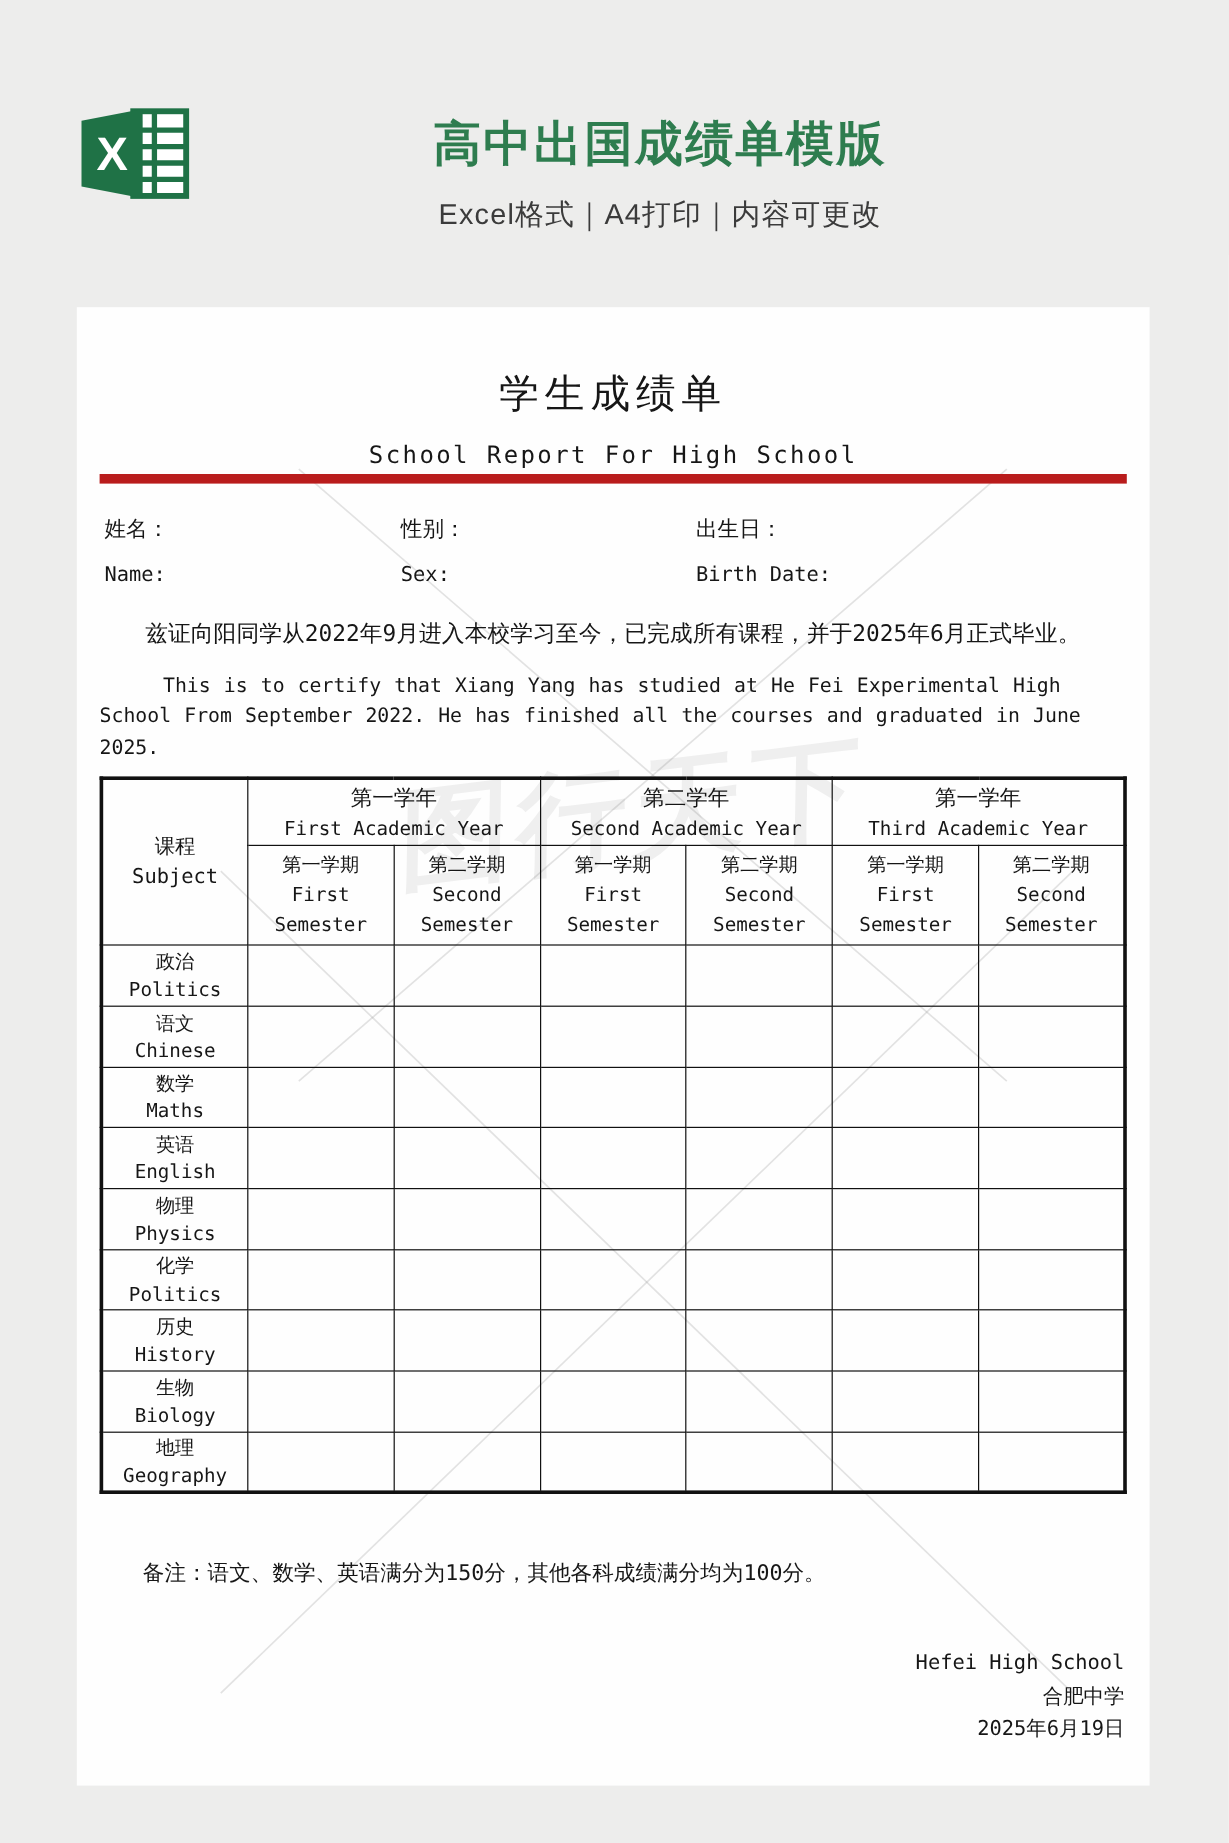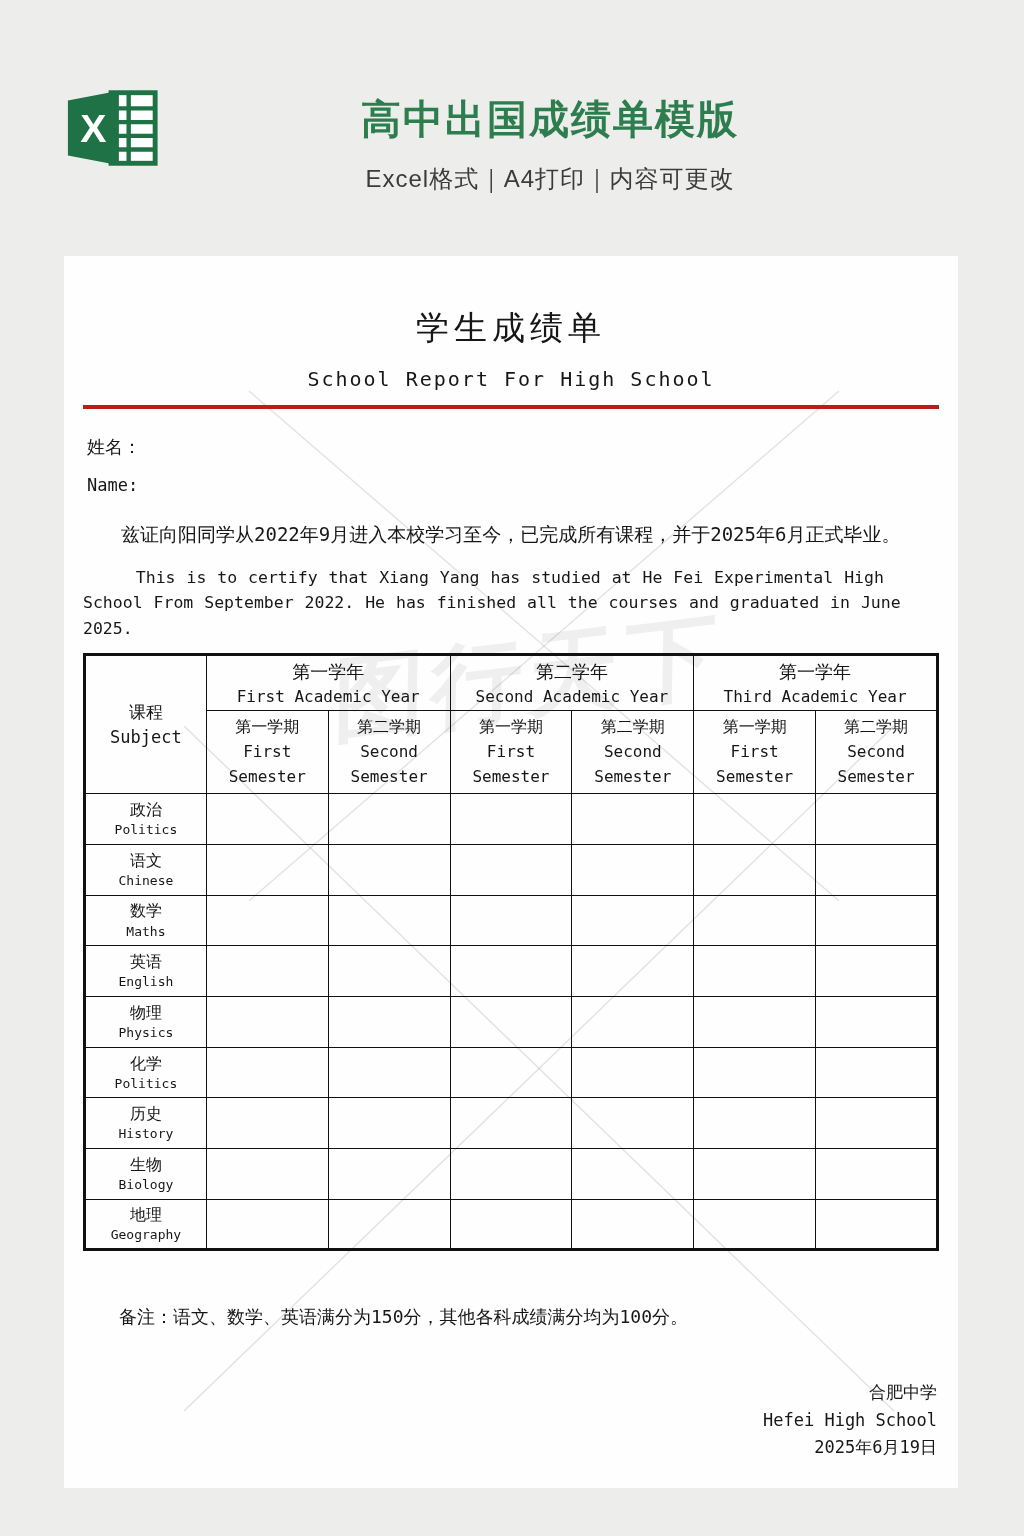--- a/index.html
+++ b/index.html
@@ -47,7 +47,7 @@
   .doc { font-family: "DejaVu Sans Mono", "Liberation Mono", monospace; color: #161616; }
 
   .doc-title { text-align: center; font-size: 33px; letter-spacing: 5px; font-weight: 500; }
-  .doc-subtitle-wrap { border-bottom: 4px solid #b91c1c; padding-bottom: 14px; margin-top: 16px; }
+  .doc-subtitle-wrap { border-bottom: 8px solid #b91c1c; padding-bottom: 4px; margin-top: 16px; }
   .doc-subtitle { text-align: center; font-size: 20px; letter-spacing: 2px; }
 
   .fields { display: flex; margin-top: 26px; padding-left: 4px; }

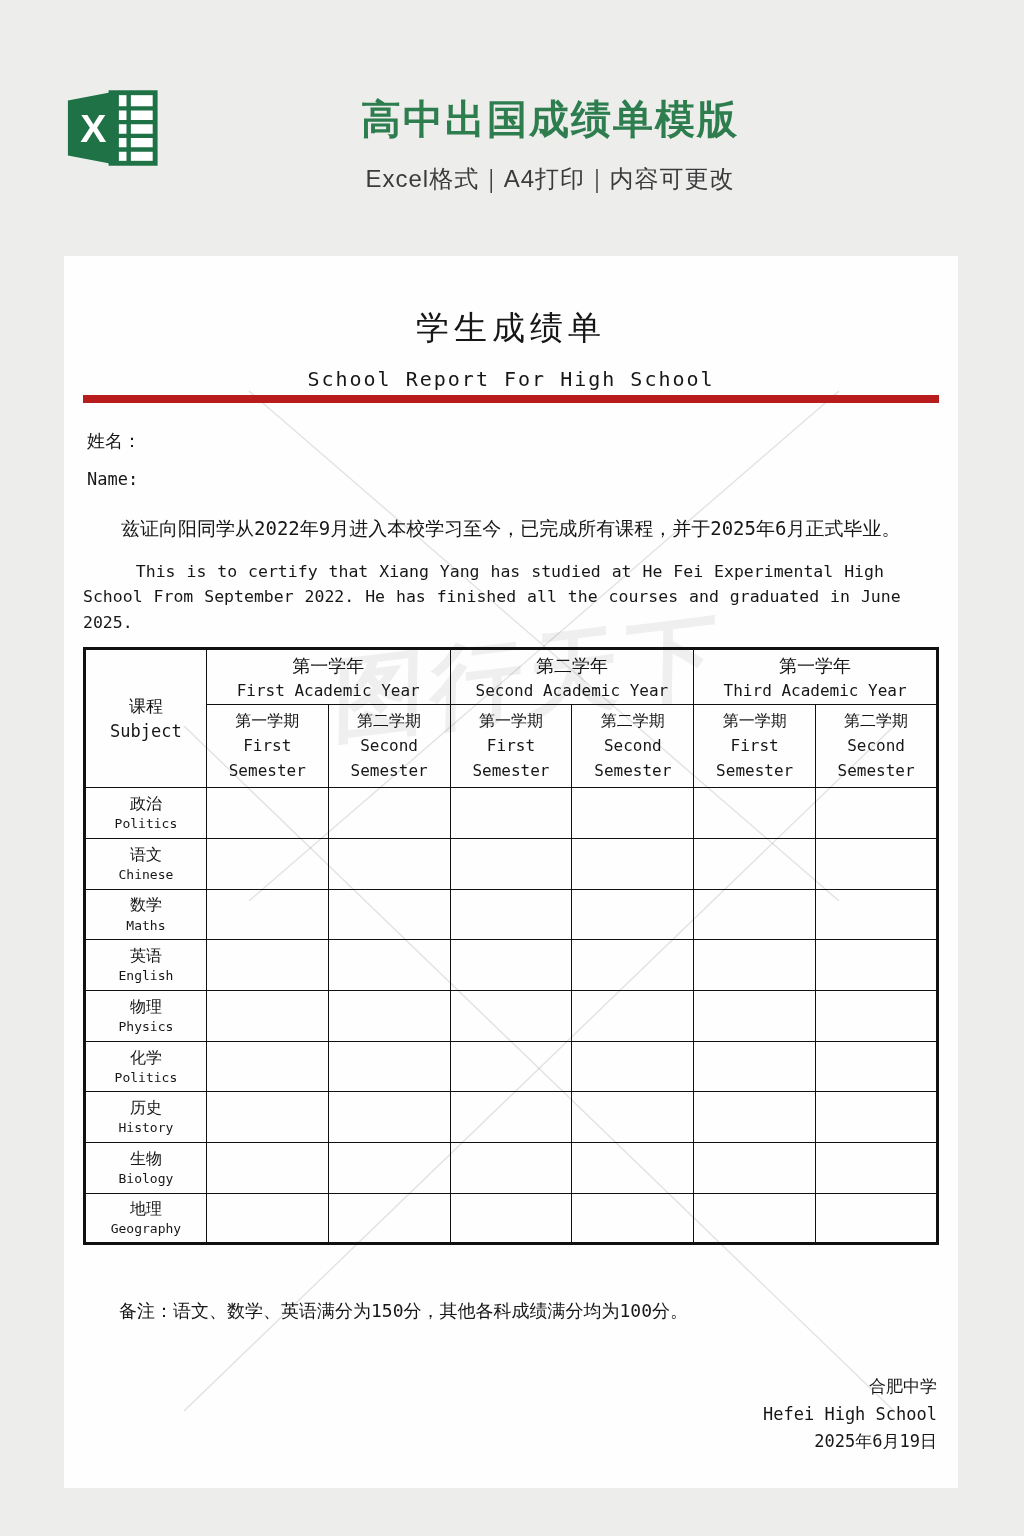--- a/index.html
+++ b/index.html
@@ -128,6 +128,10 @@
         <div class="field-zh">姓名：</div>
         <div class="field-en">Name:</div>
       </div>
+      <div class="field-col-2">
+        <div class="field-zh">性别：</div>
+        <div class="field-en">Sex:</div>
+      </div>
     </div>
 
     <p class="cert-zh">兹证向阳同学从2022年9月进入本校学习至今，已完成所有课程，并于2025年6月正式毕业。</p>

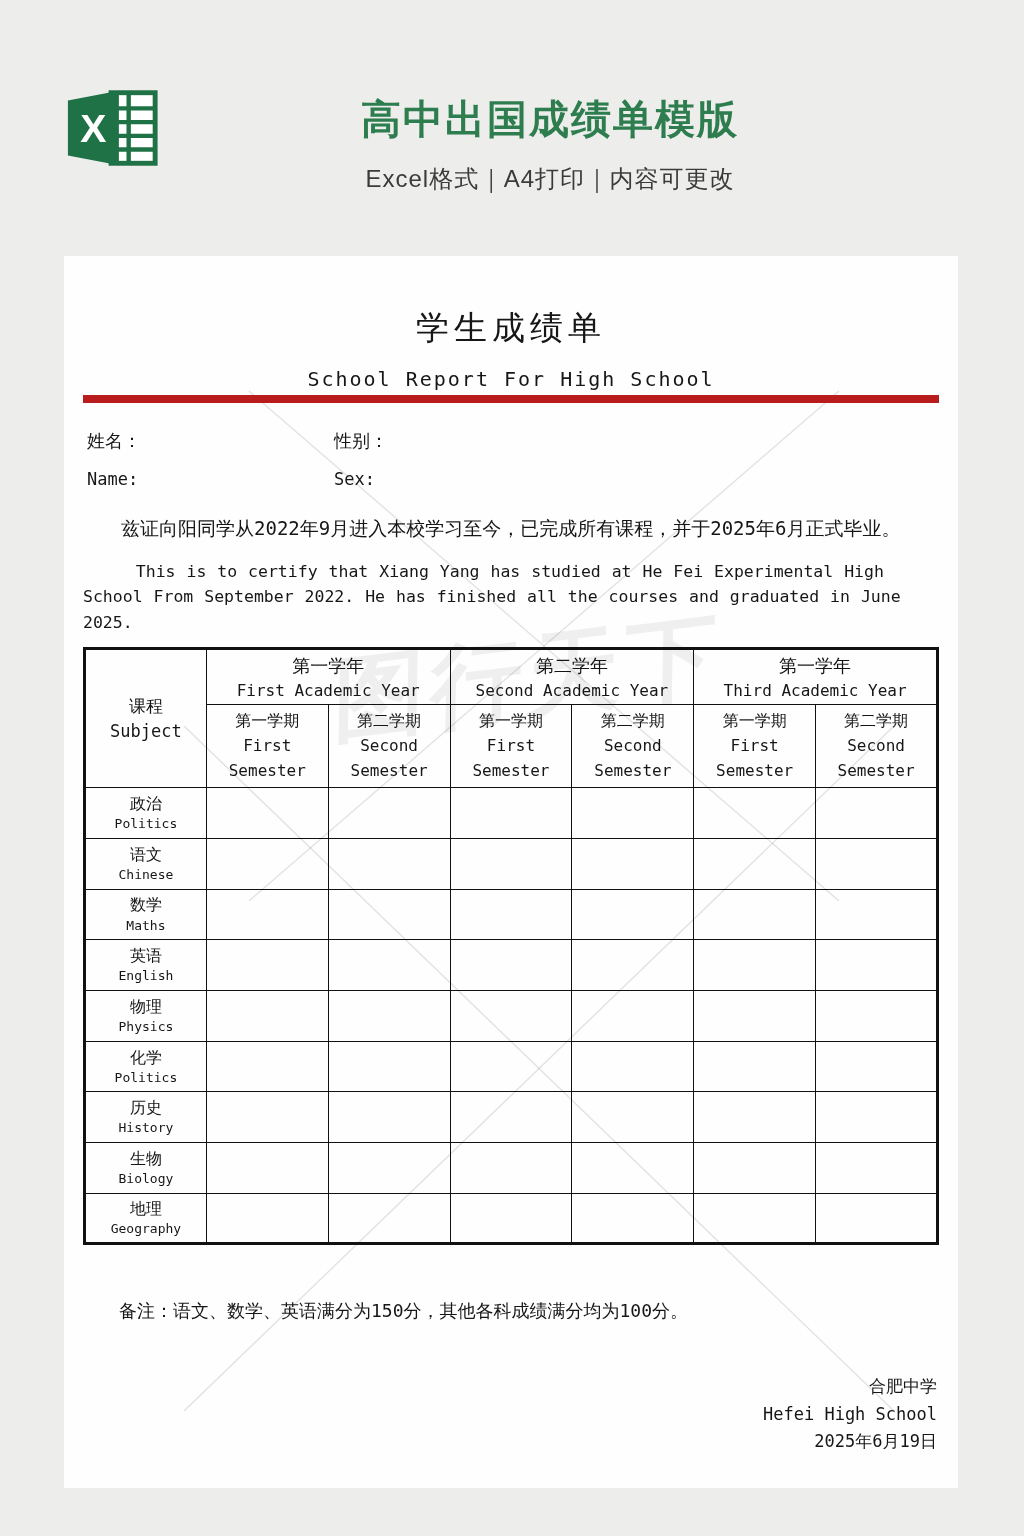--- a/index.html
+++ b/index.html
@@ -132,6 +132,10 @@
         <div class="field-zh">性别：</div>
         <div class="field-en">Sex:</div>
       </div>
+      <div class="field-col-3">
+        <div class="field-zh">出生日：</div>
+        <div class="field-en">Birth Date:</div>
+      </div>
     </div>
 
     <p class="cert-zh">兹证向阳同学从2022年9月进入本校学习至今，已完成所有课程，并于2025年6月正式毕业。</p>

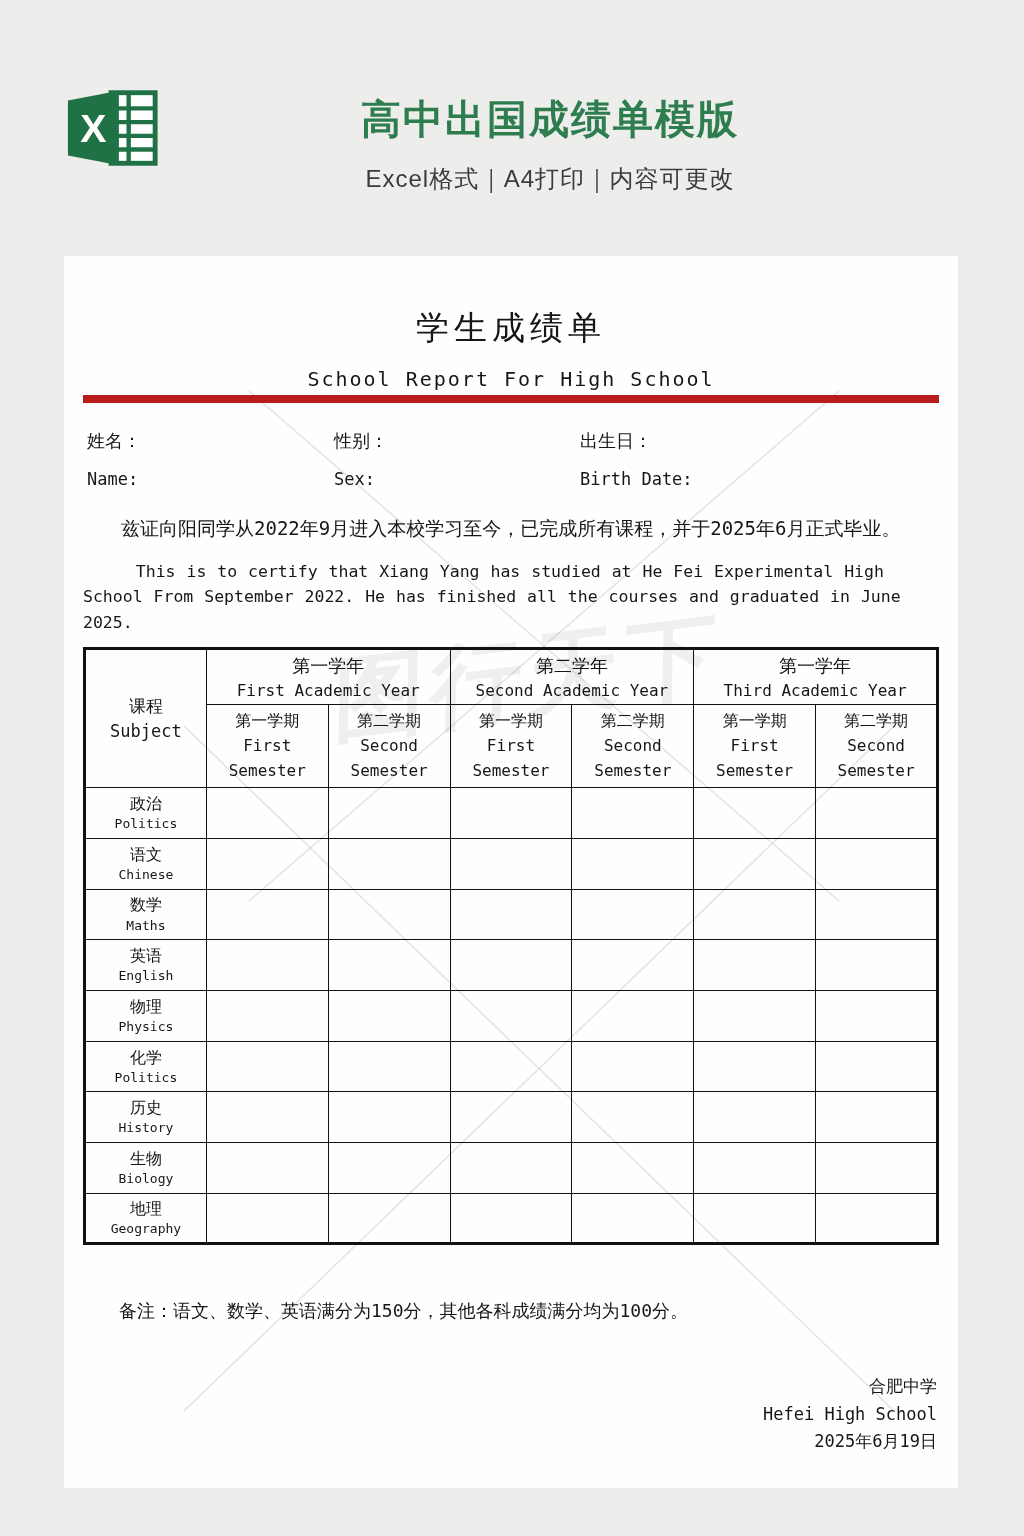--- a/index.html
+++ b/index.html
@@ -75,7 +75,7 @@
   .sem-row td { height: 83px; border-bottom: 3px solid #111; font-size: 16px; line-height: 1.55; }
   .subject-head { font-size: 17px; line-height: 1.7; border-bottom: 3px solid #111; }
   .body-row td { height: 50.7px; font-size: 16px; line-height: 1.45; }
-  .subject-cell .en { font-size: 13px; }
+  .subject-cell .en { font-size: 16px; }
 
   .note-zh { margin-top: 54px; font-size: 18px; padding-left: 36px; }
   .note-en { margin-top: 22px; font-size: 16.5px; line-height: 1.55; text-indent: 2.2em; }

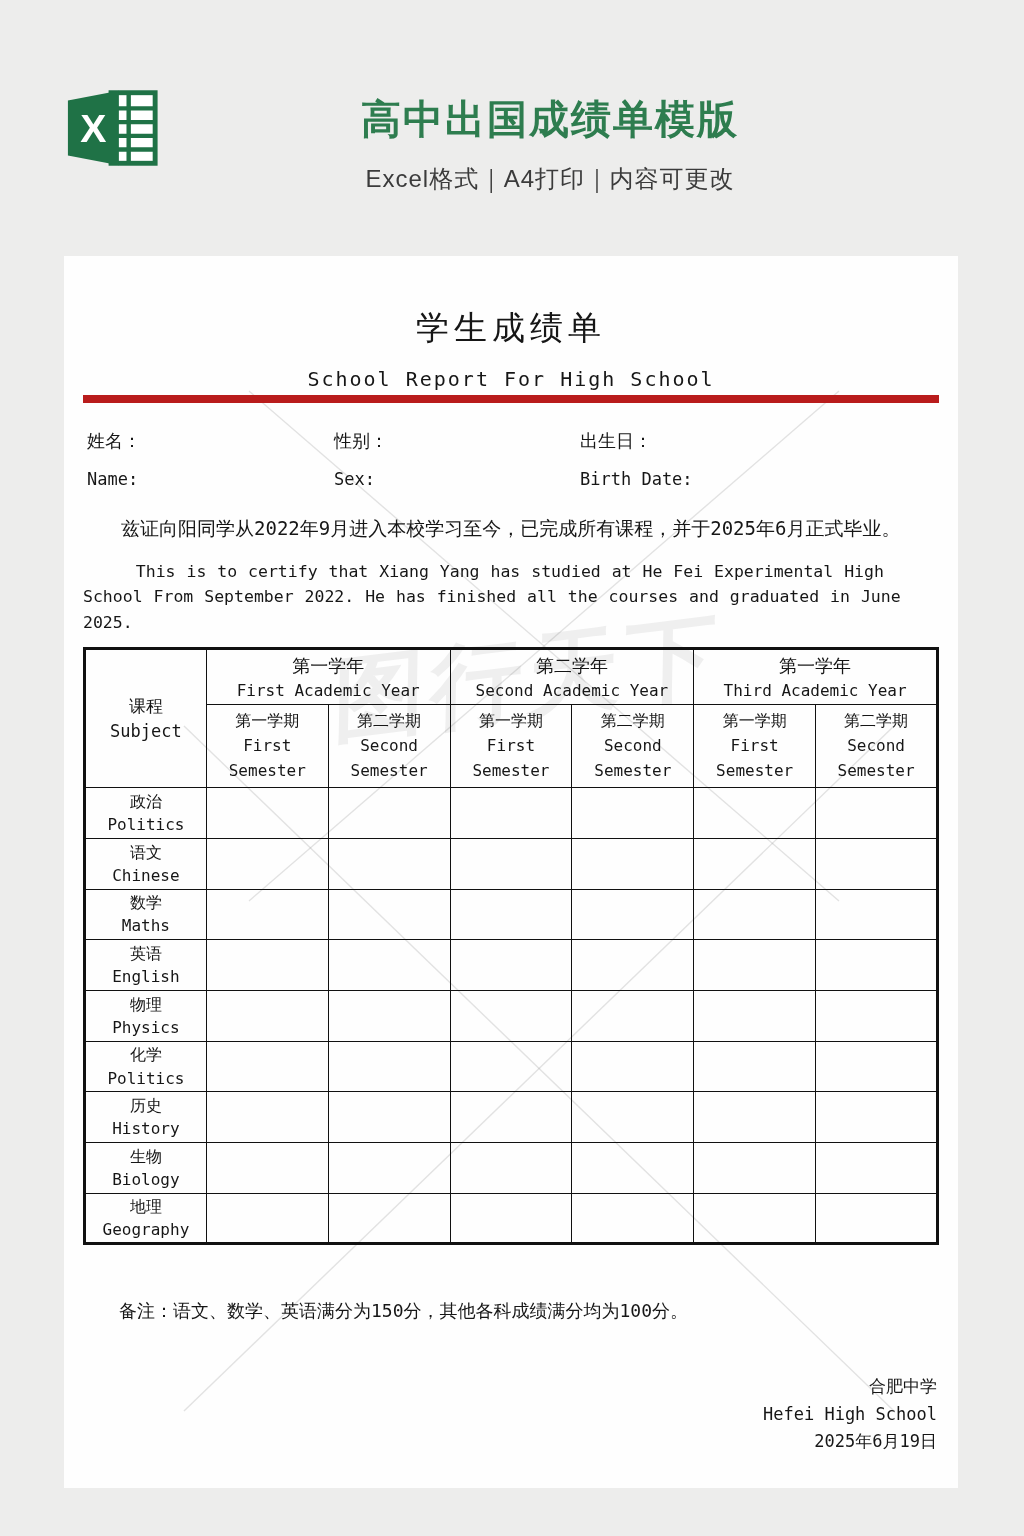--- a/index.html
+++ b/index.html
@@ -303,8 +303,8 @@
     <p class="note-zh">备注：语文、数学、英语满分为150分，其他各科成绩满分均为100分。</p>
 
     <div class="doc-footer">
+      <div>Hefei High School</div>
       <div>合肥中学</div>
-      <div>Hefei High School</div>
       <div>2025年6月19日</div>
     </div>
 

